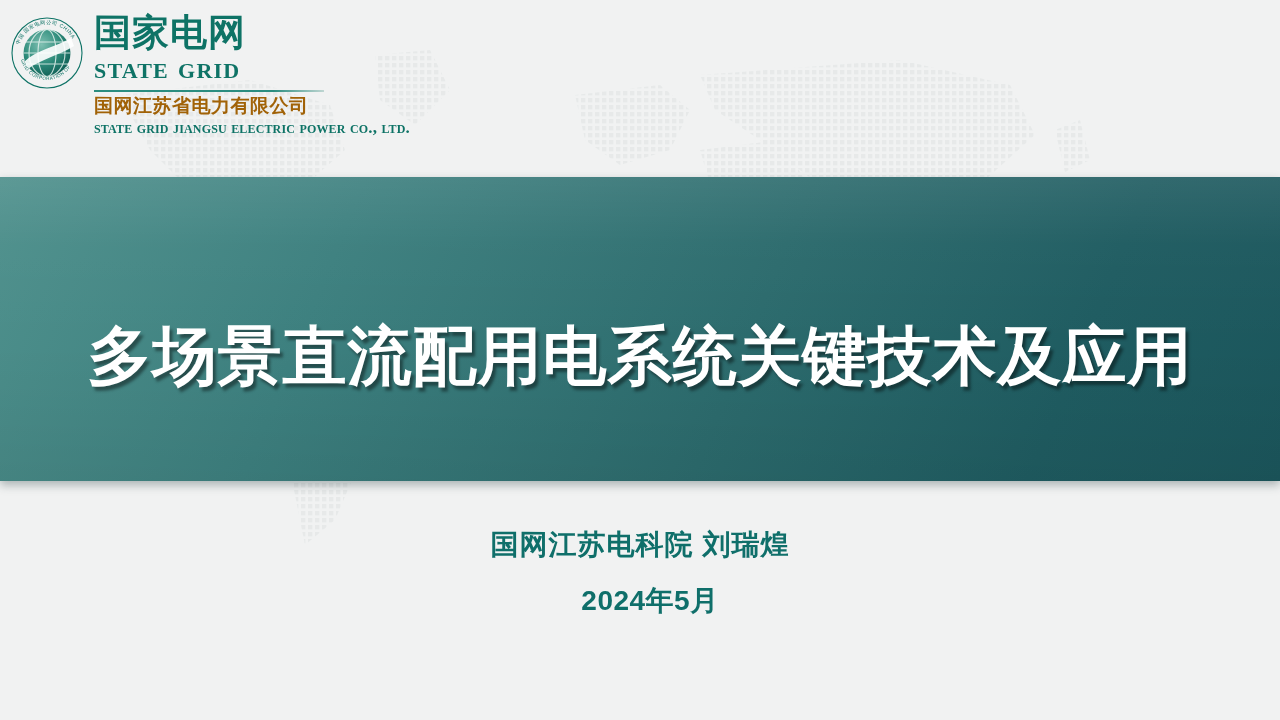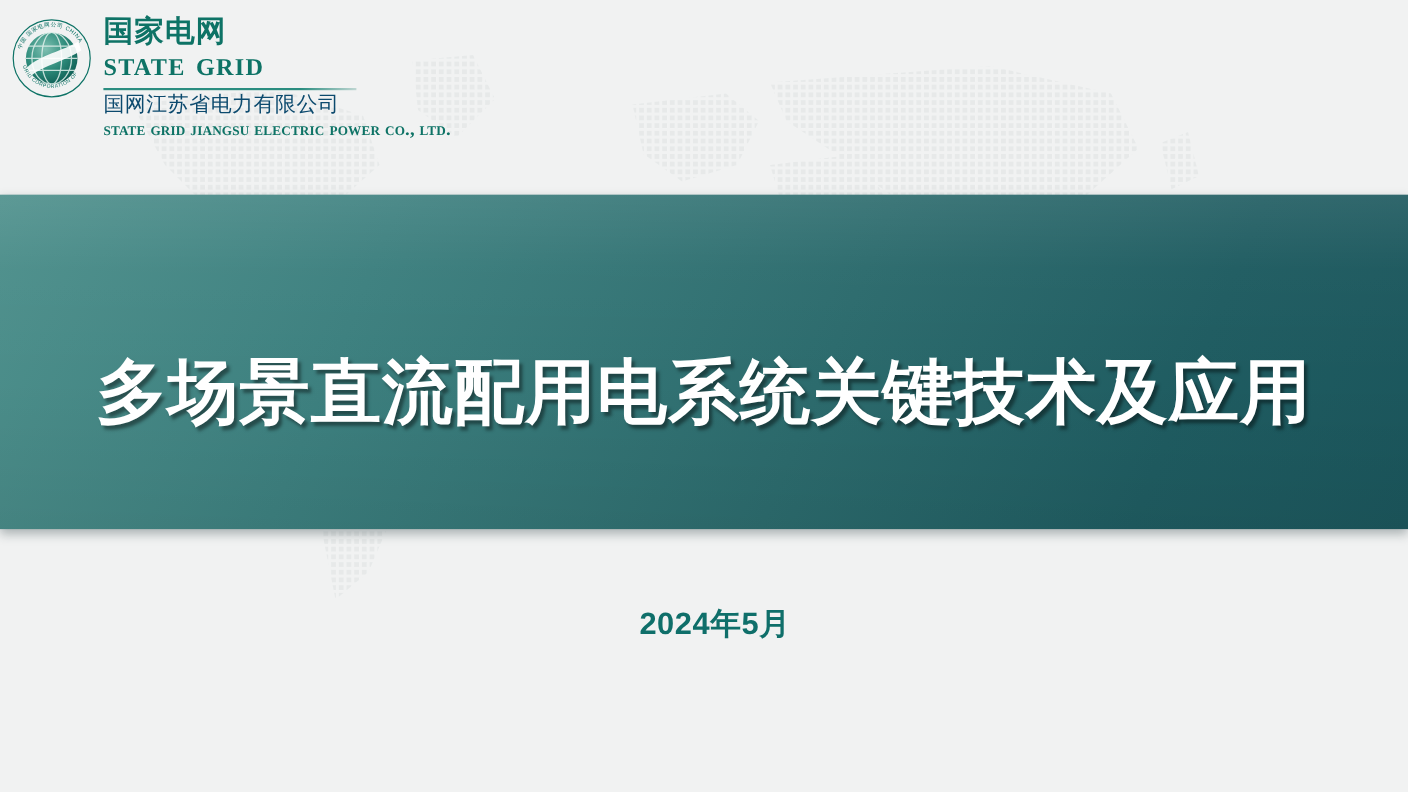--- a/index.html
+++ b/index.html
@@ -52,7 +52,7 @@
 
   .brand-cn {
     font-family: "Liberation Sans", sans-serif;
-    font-size: 27px;
+    font-size: 37px;
     font-weight: bold;
     letter-spacing: 1px;
     line-height: 1.04;

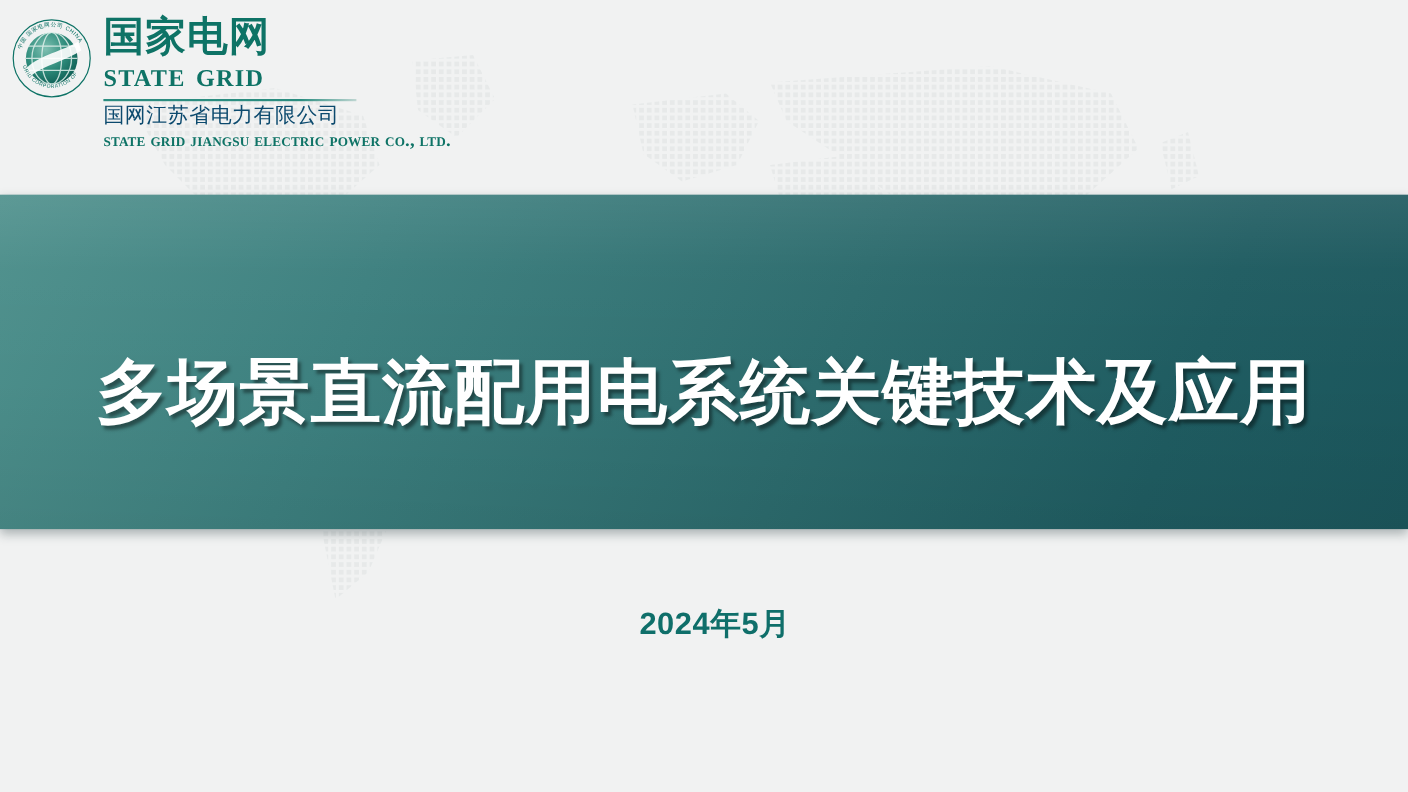--- a/index.html
+++ b/index.html
@@ -80,10 +80,10 @@
   .sub-cn {
     font-family: "Liberation Sans", sans-serif;
     font-size: 19px;
-    font-weight: normal;
+    font-weight: bold;
     letter-spacing: 0.5px;
     line-height: 1.1;
-    color: #0c4a6e;
+    color: #a16207;
     white-space: nowrap;
   }
   .sub-en {

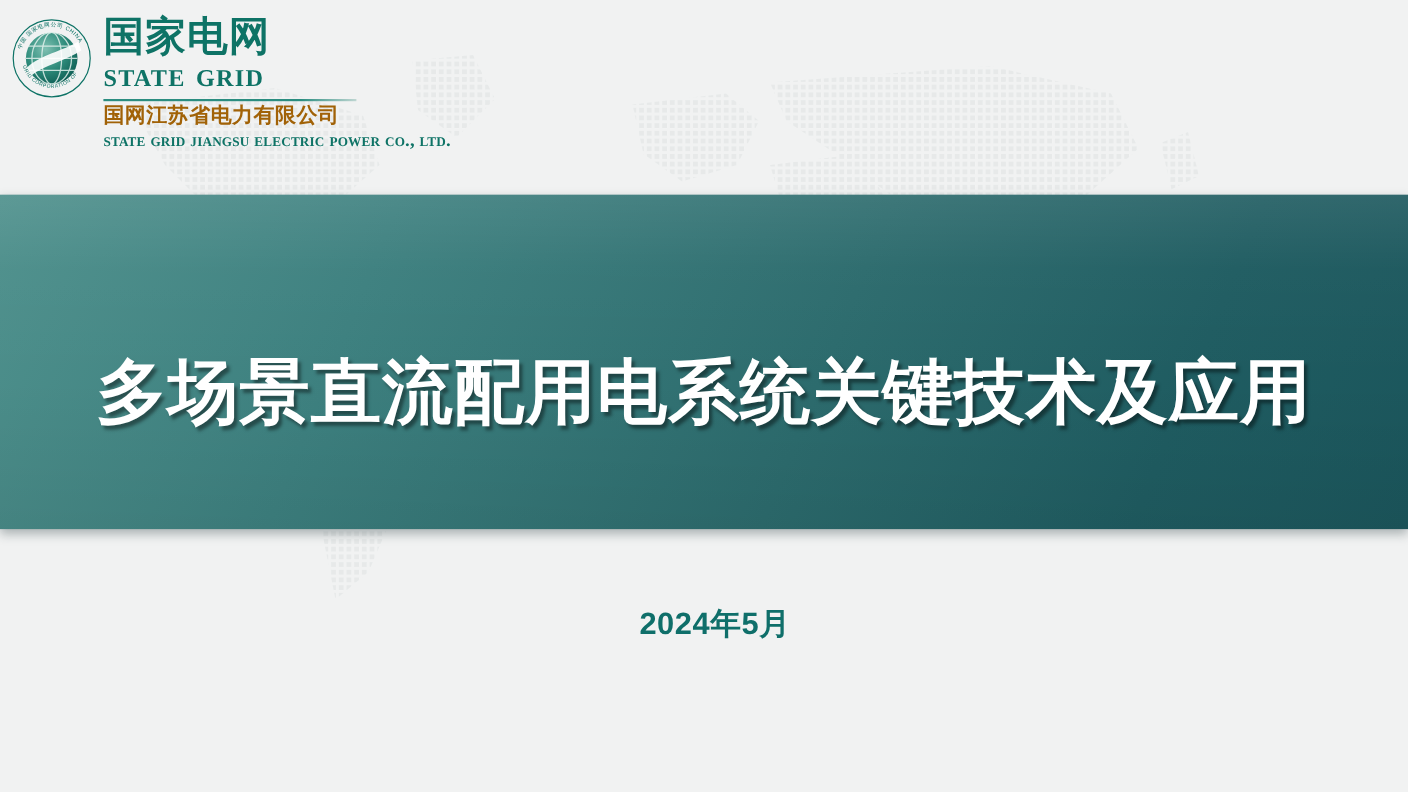--- a/index.html
+++ b/index.html
@@ -259,6 +259,7 @@
   </div>
 
   <div class="footer-text">
+    <div class="presenter">国网江苏电科院 刘瑞煌</div>
     <div class="date">2024年5月</div>
   </div>
 

